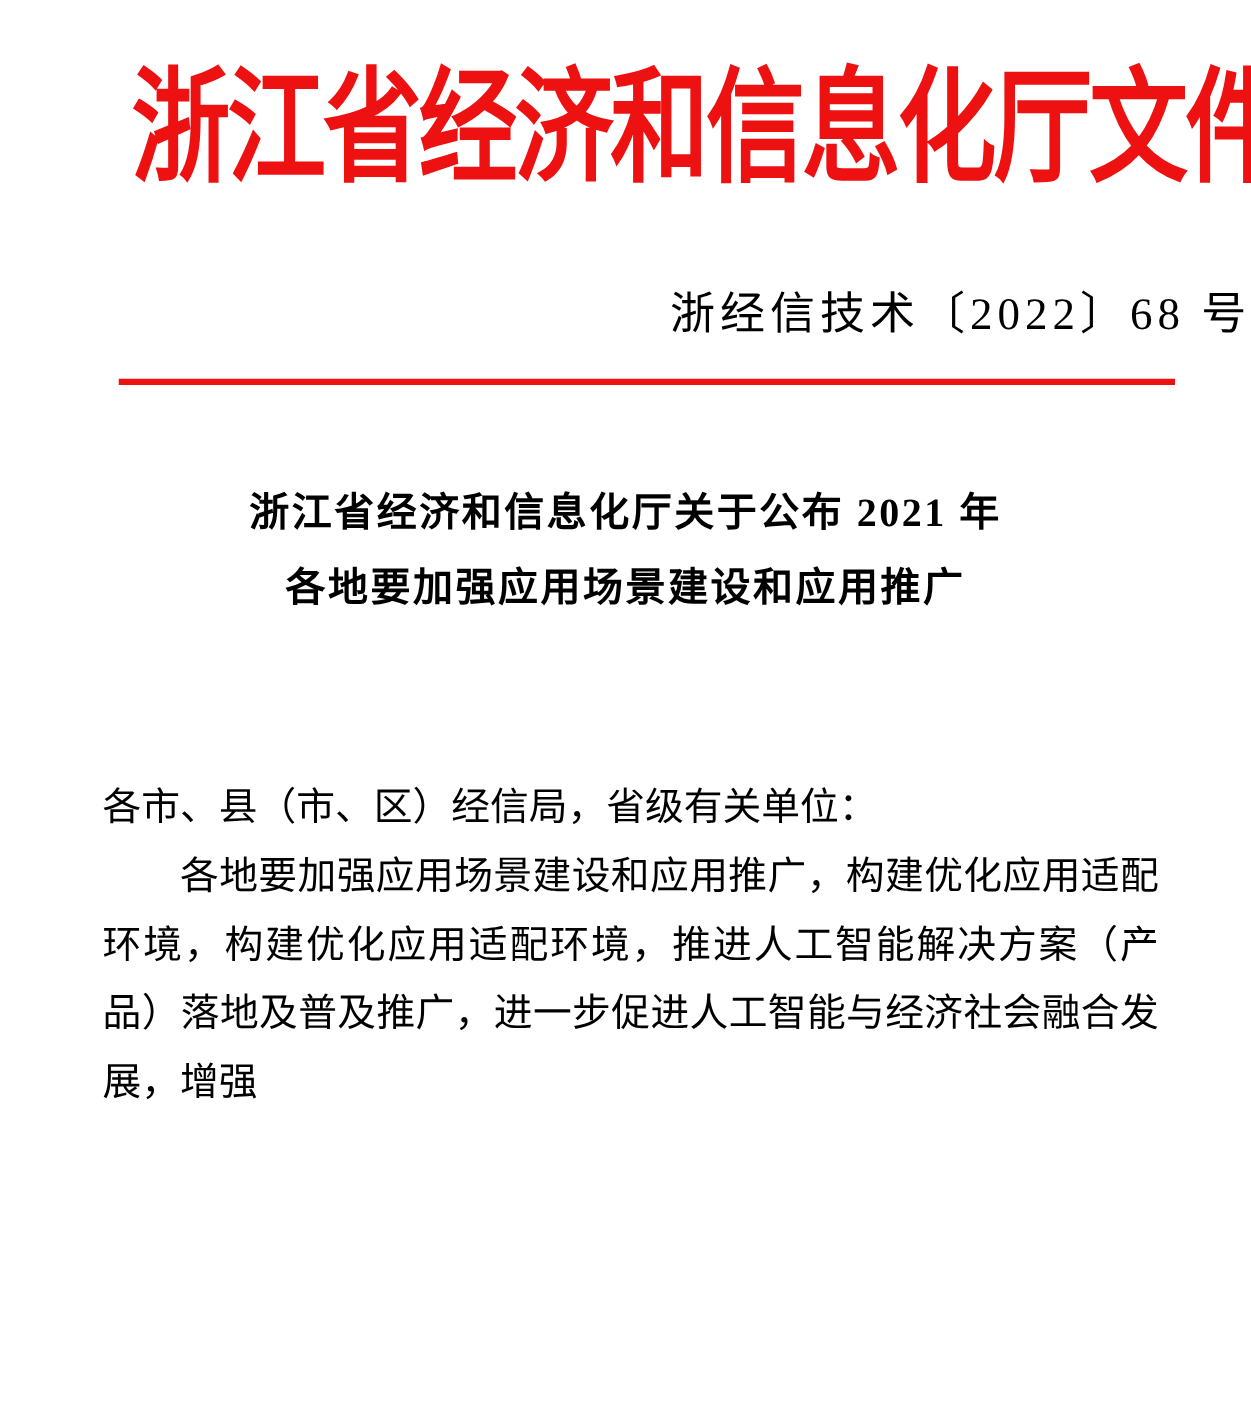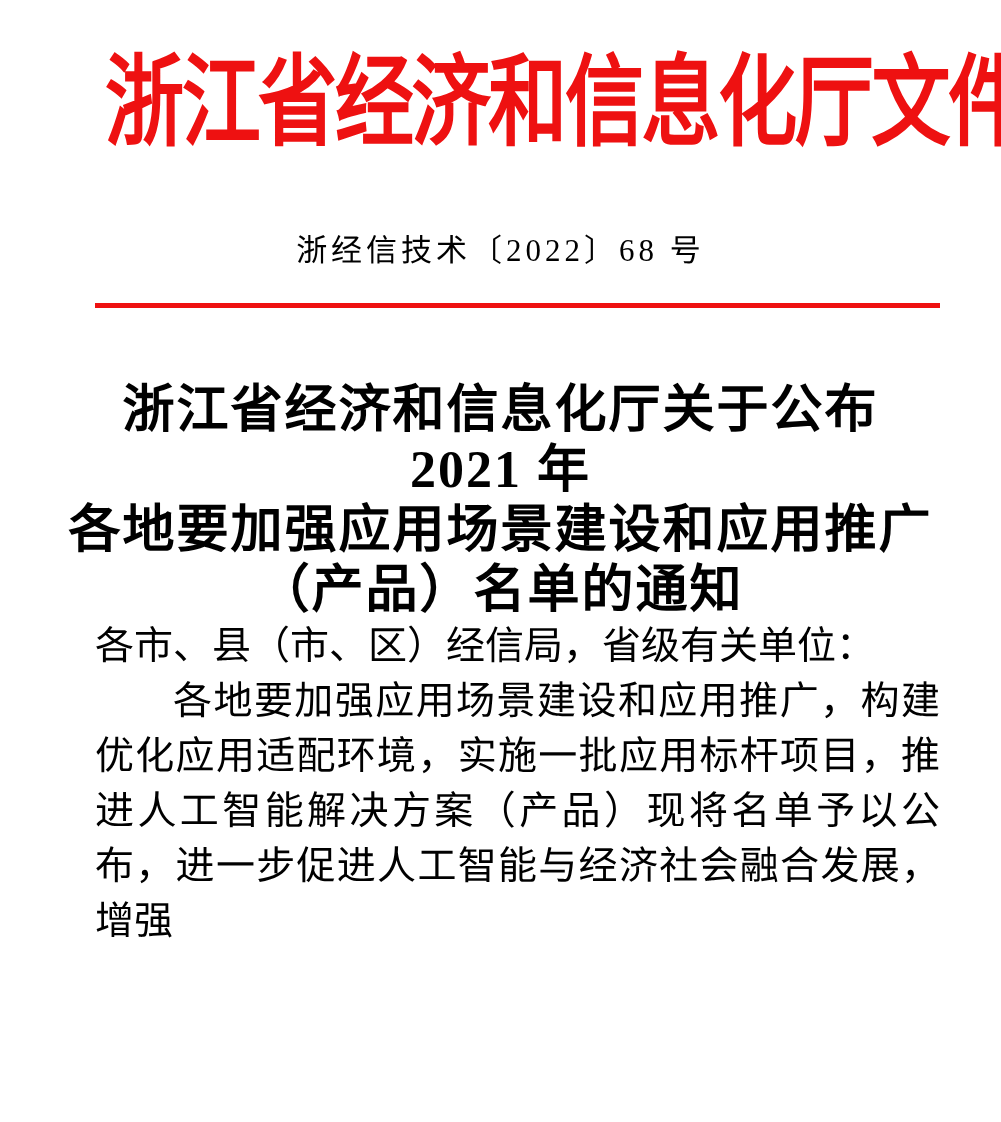--- a/index.html
+++ b/index.html
@@ -44,8 +44,8 @@
     top: 233px;
     left: 0;
     right: 0;
-    text-align: center;
-    font-size: 31px;
+    text-align: right;
+    font-size: 36px;
     line-height: 36px;
     letter-spacing: 4px;
     color: var(--ink);

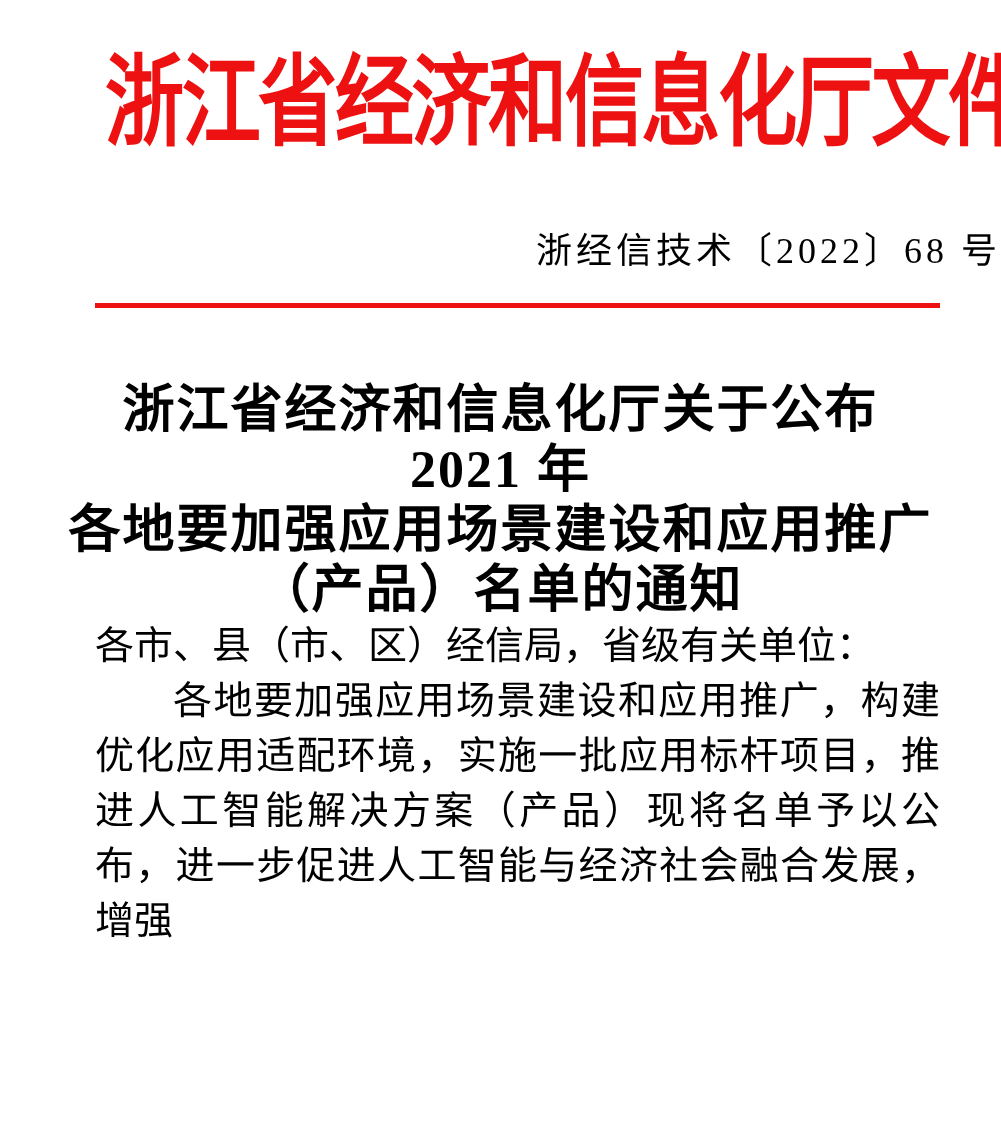--- a/index.html
+++ b/index.html
@@ -67,7 +67,7 @@
     right: 60px;
     text-align: center;
     font-weight: bold;
-    font-size: 52px;
+    font-size: 32px;
     line-height: 60px;
     letter-spacing: 2px;
     color: var(--ink);

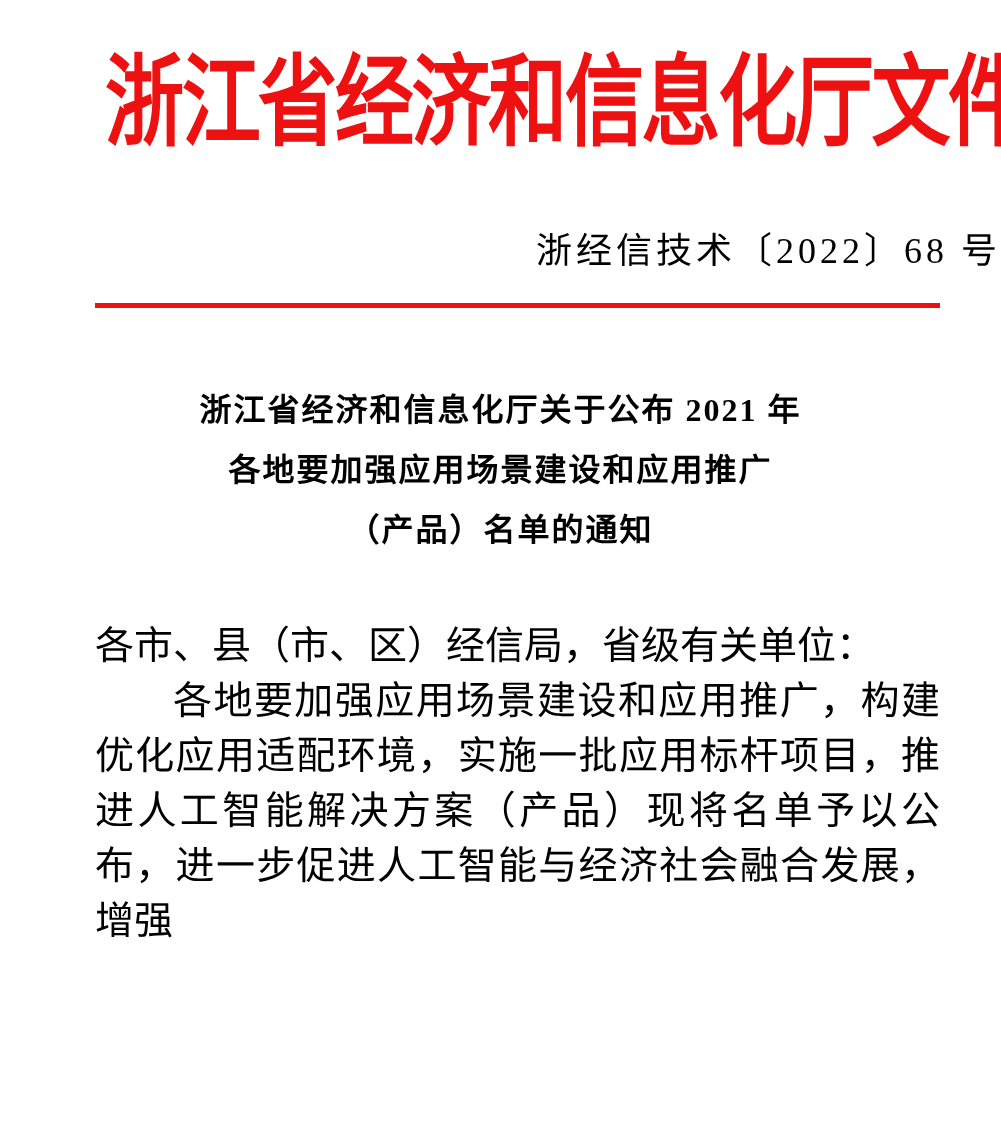--- a/index.html
+++ b/index.html
@@ -102,7 +102,6 @@
   <div class="doc-title">
     <span class="title-line">浙江省经济和信息化厅关于公布 2021 年</span>
     <span class="title-line">各地要加强应用场景建设和应用推广</span>
-    <span class="title-line">（产品）名单的通知</span>
   </div>
 
   <div class="doc-body">

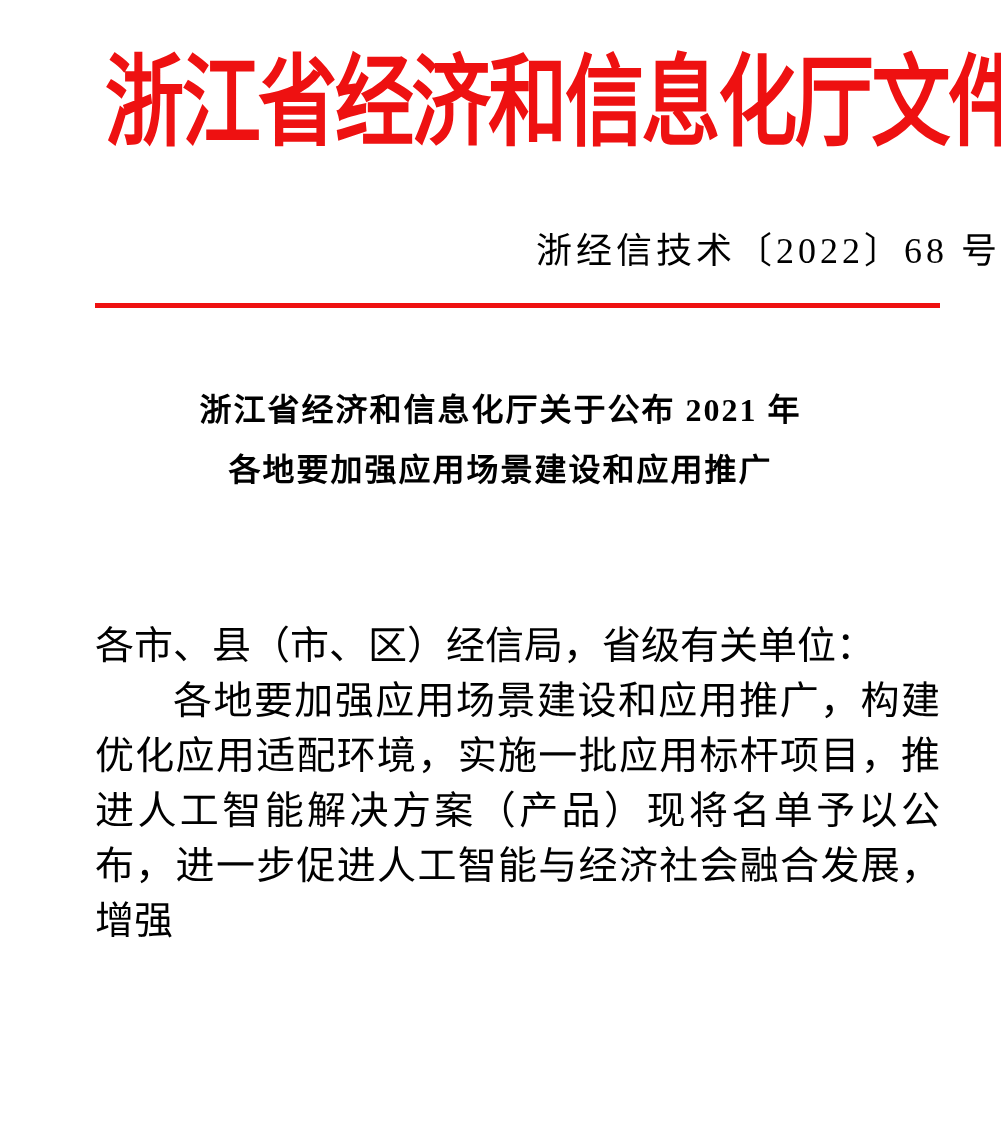--- a/index.html
+++ b/index.html
@@ -77,9 +77,9 @@
   .doc-body {
     position: absolute;
     top: 618px;
-    left: 95px;
+    left: 82px;
     width: 845px;
-    font-size: 39px;
+    font-size: 31px;
     line-height: 55px;
     text-align: justify;
     text-justify: inter-character;

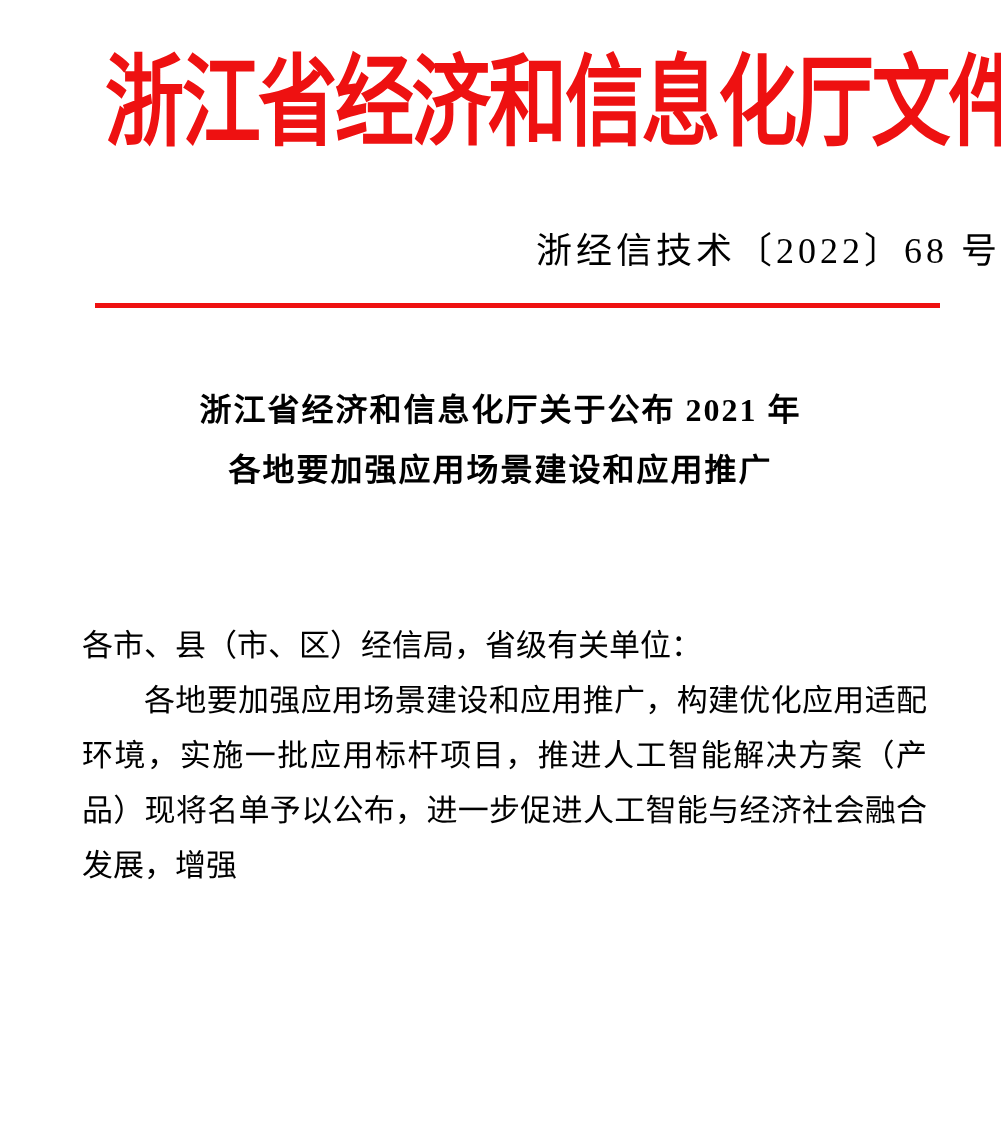--- a/index.html
+++ b/index.html
@@ -106,7 +106,7 @@
 
   <div class="doc-body">
     <p>各市、县（市、区）经信局，省级有关单位：</p>
-    <p class="indent">各地要加强应用场景建设和应用推广，构建优化应用适配环境，实施一批应用标杆项目，推进人工智能解决方案（产品）现将名单予以公布，进一步促进人工智能与经济社会融合发展，增强</p>
+    <p class="indent">各地要加强应用场景建设和应用推广，构建优化应用适配环境，构建优化应用适配环境，推进人工智能解决方案（产品）落地及普及推广，进一步促进人工智能与经济社会融合发展，增强</p>
   </div>
 
 </div>

